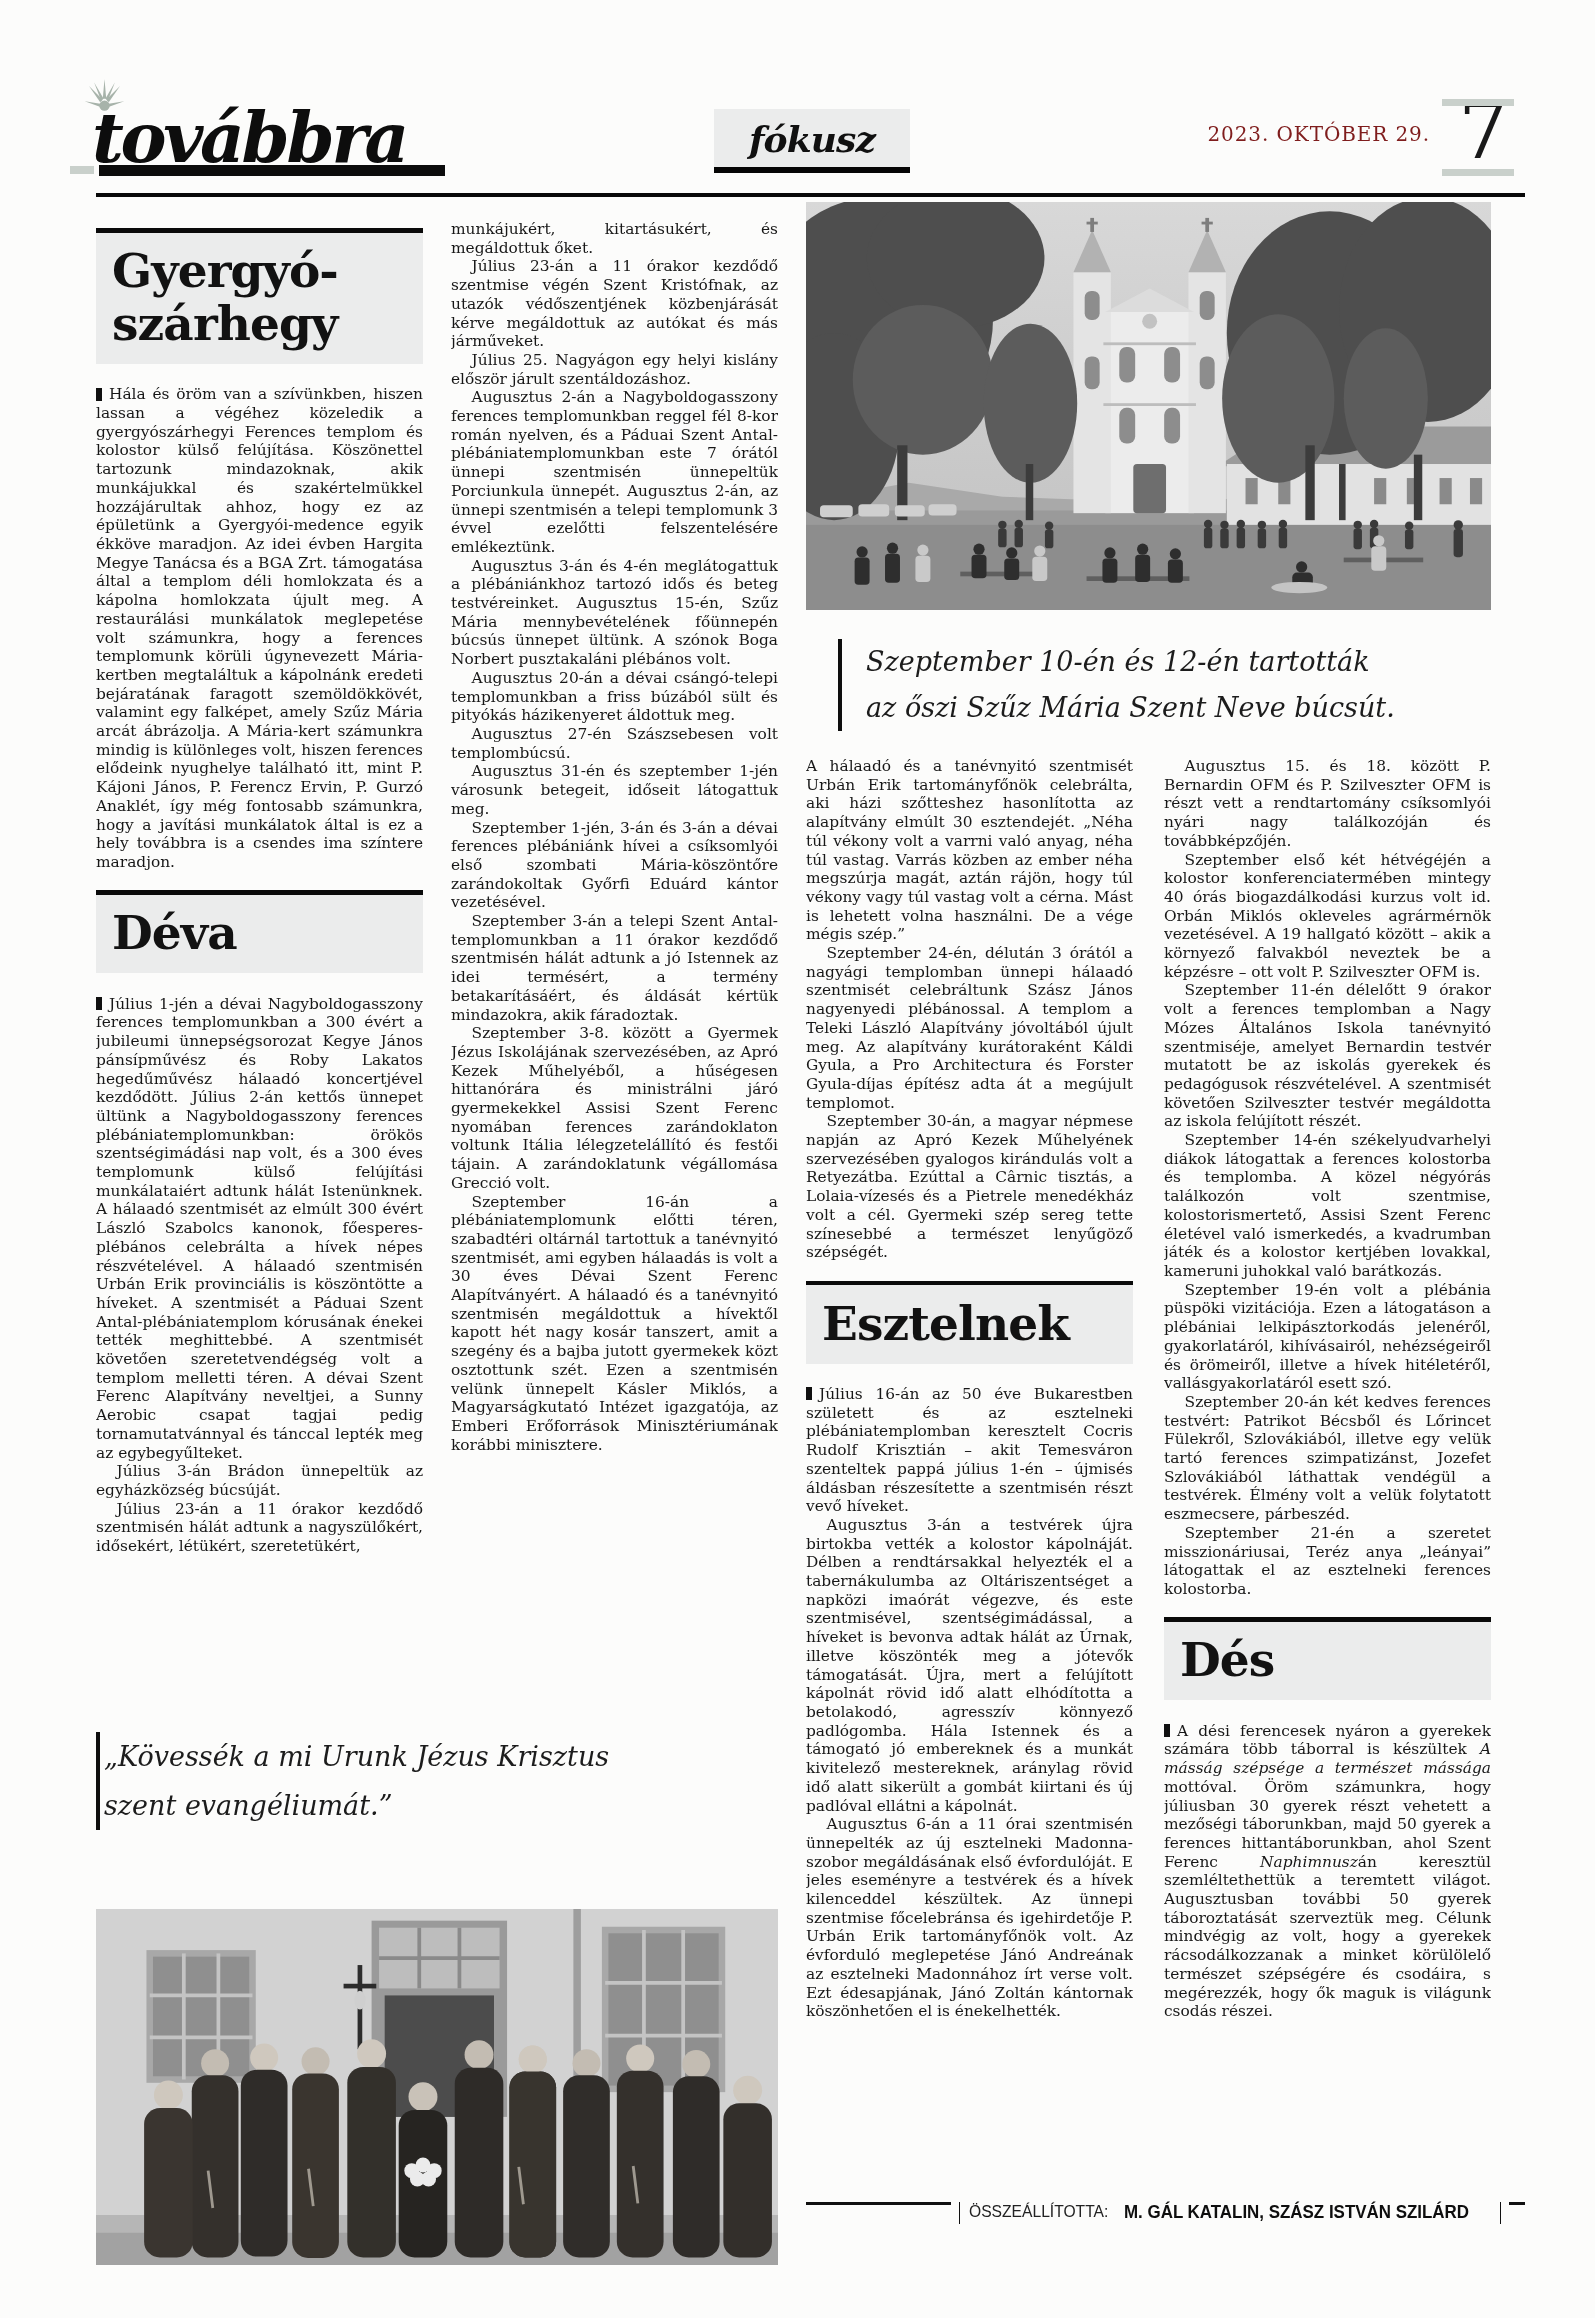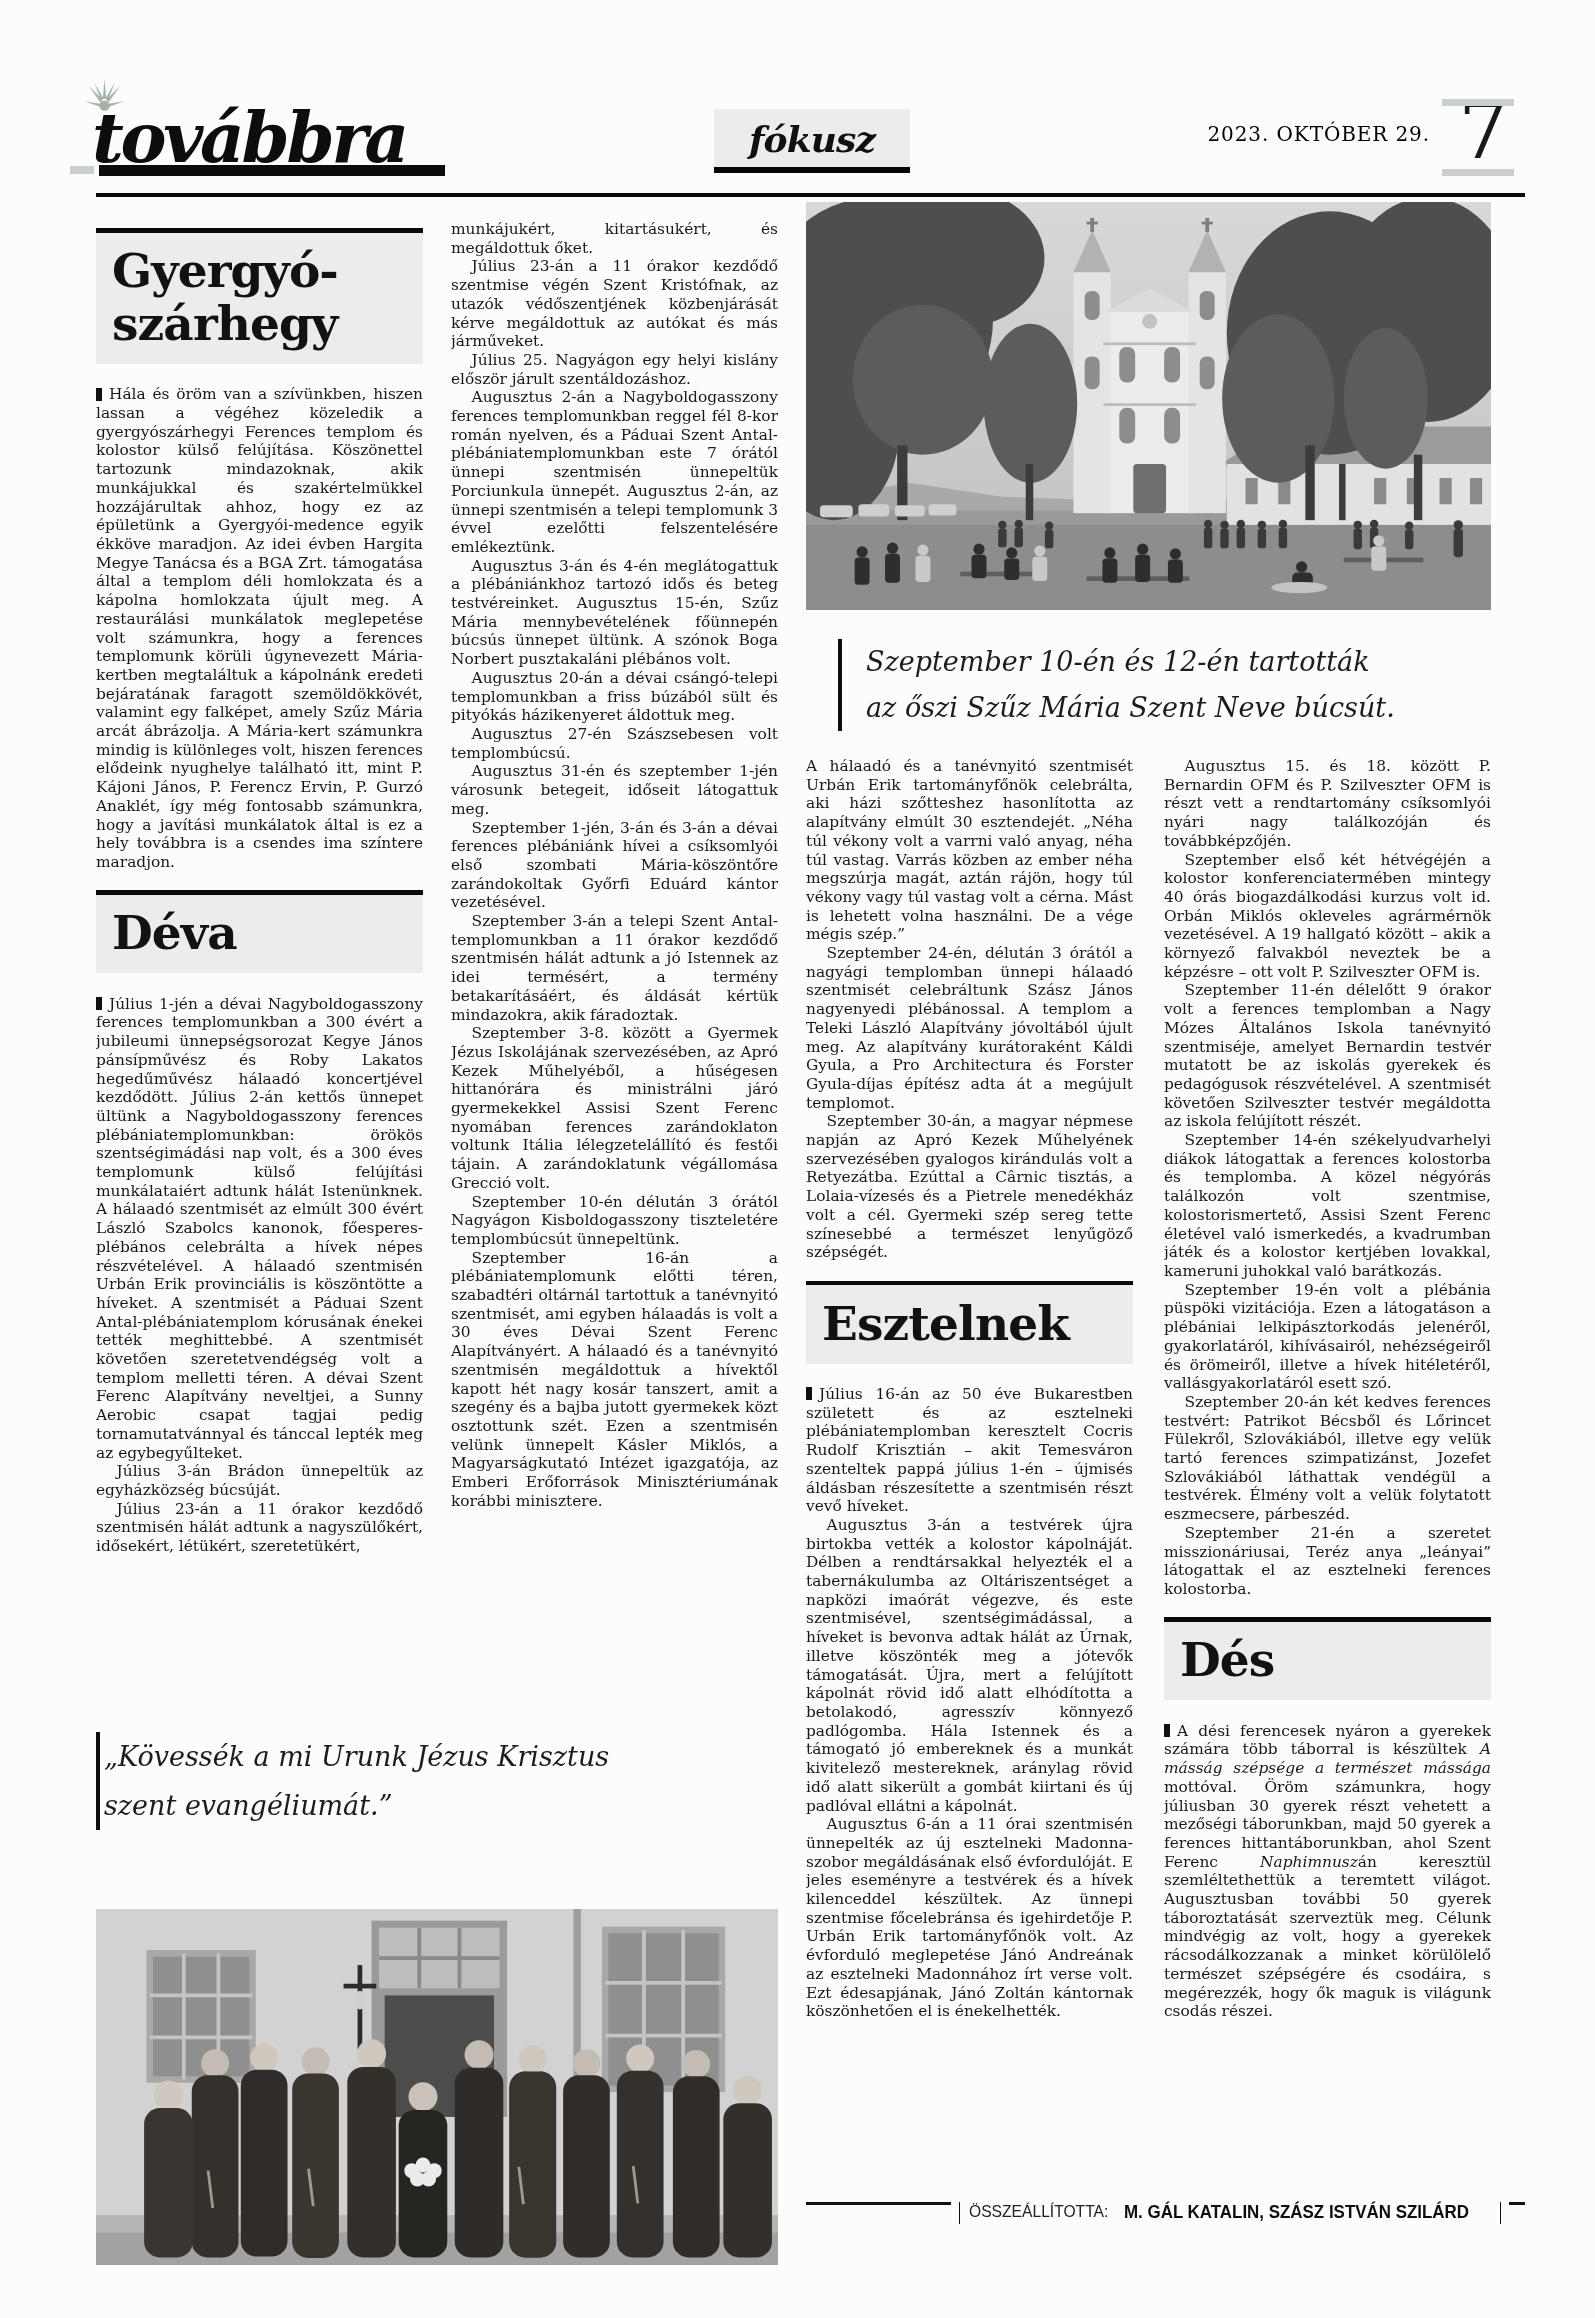--- a/index.html
+++ b/index.html
@@ -19,7 +19,7 @@
   .fokusz-box span{font-size:36px;font-style:italic;font-weight:bold;letter-spacing:-0.9px;color:#101010;}
   .fokusz-bar{position:absolute;left:714px;top:167px;width:196px;height:5.6px;background:#050505;}
   .issue-date{position:absolute;left:1206px;top:122px;width:224px;text-align:right;
-              font-size:20px;letter-spacing:0.9px;color:#000000;white-space:nowrap;}
+              font-size:20px;letter-spacing:0.9px;color:#7f1d1d;white-space:nowrap;}
   .page-number{position:absolute;left:1444px;top:92px;width:79px;text-align:center;
                font-size:79px;line-height:79px;color:#191919;}
   .header-rule{position:absolute;left:96px;top:193px;width:1429px;height:4.2px;background:#080808;}

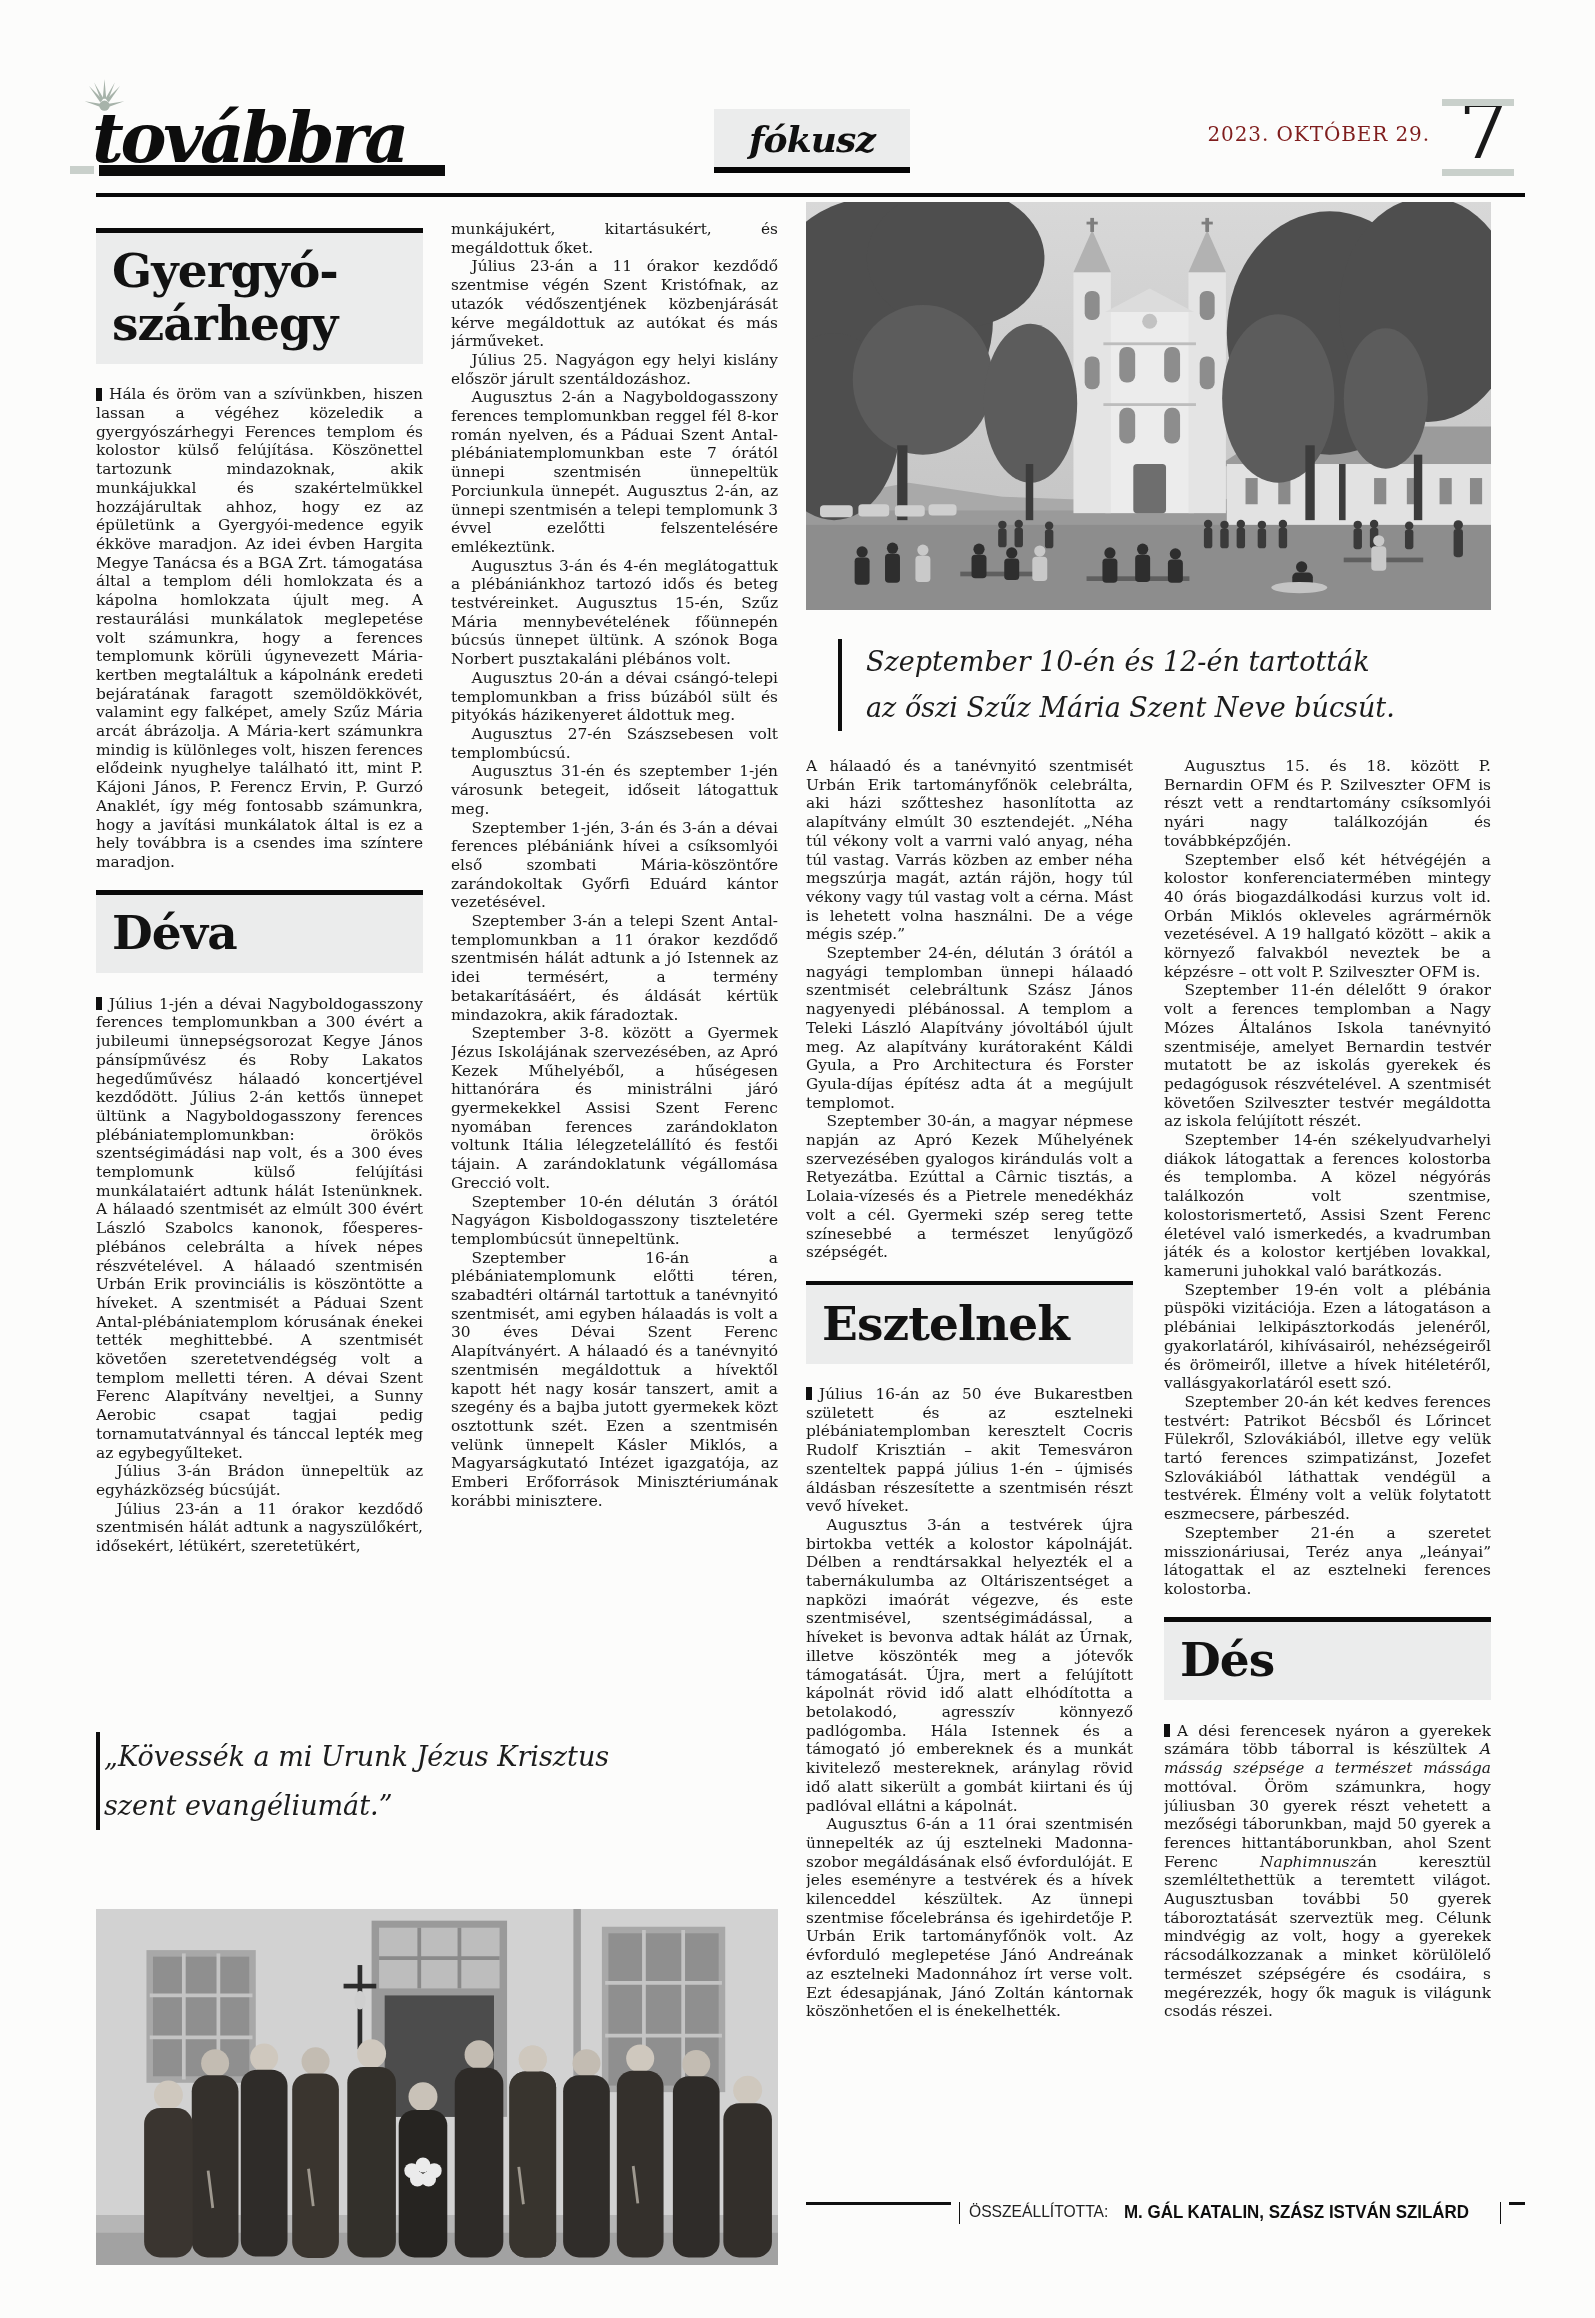--- a/index.html
+++ b/index.html
@@ -371,7 +371,6 @@
       <p class="ind"><span>Szeptember 1-jén, 3-án és 3-án a dévai ferences plébániánk hívei a csíksomlyói első szombati Mária-köszöntőre zarándokoltak Győrfi Eduárd kántor vezetésével.</span></p>
       <p class="ind"><span>Szeptember 3-án a telepi Szent Antal-templomunkban a 11 órakor kezdődő szentmisén hálát adtunk a jó Istennek az idei termésért, a termény betakarításáért, és áldását kértük mindazokra, akik fáradoztak.</span></p>
       <p class="ind"><span>Szeptember 3-8. között a Gyermek Jézus Iskolájának szervezésében, az Apró Kezek Műhelyéből, a hűségesen hittanórára és ministrálni járó gyermekekkel Assisi Szent Ferenc nyomában ferences zarándoklaton voltunk Itália lélegzetelállító és festői tájain. A zarándoklatunk végállomása Grecció volt.</span></p>
-      <p class="ind"><span>Szeptember 10-én délután 3 órától Nagyágon Kisboldogasszony tiszteletére templombúcsút ünnepeltünk.</span></p>
       <p class="ind"><span>Szeptember 16-án a plébániatemplomunk előtti téren, szabadtéri oltárnál tartottuk a tanévnyitó szentmisét, ami egyben hálaadás is volt a 30 éves Dévai Szent Ferenc Alapítványért. A hálaadó és a tanévnyitó szentmisén megáldottuk a hívektől kapott hét nagy kosár tanszert, amit a szegény és a bajba jutott gyermekek közt osztottunk szét. Ezen a szentmisén velünk ünnepelt Kásler Miklós, a Magyarságkutató Intézet igazgatója, az Emberi Erőforrások Minisztériumának korábbi minisztere.</span></p>
     </div>
   <div id="col-3" class="col">

